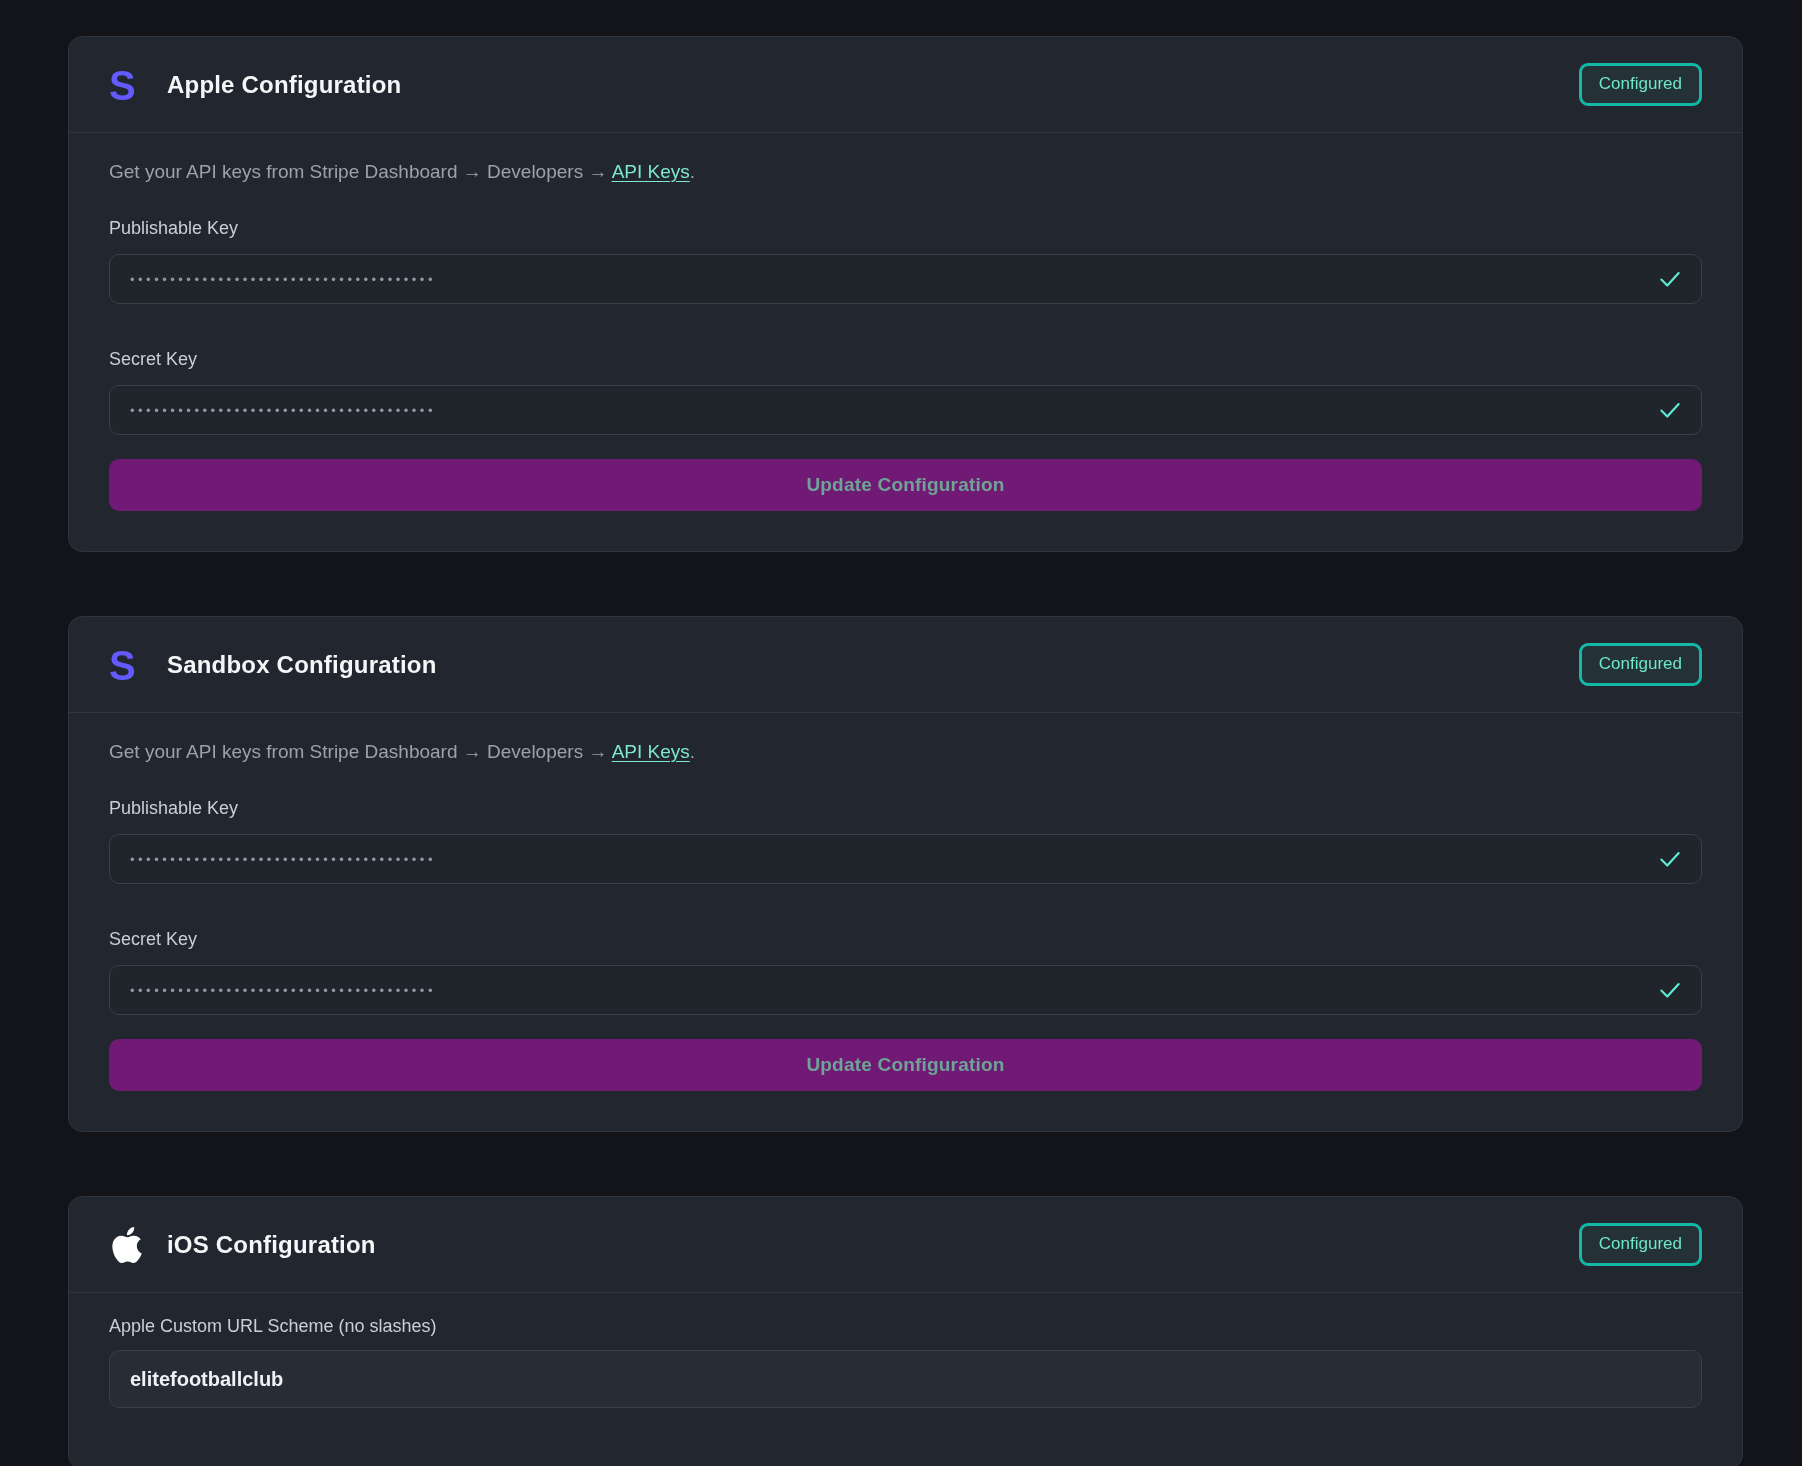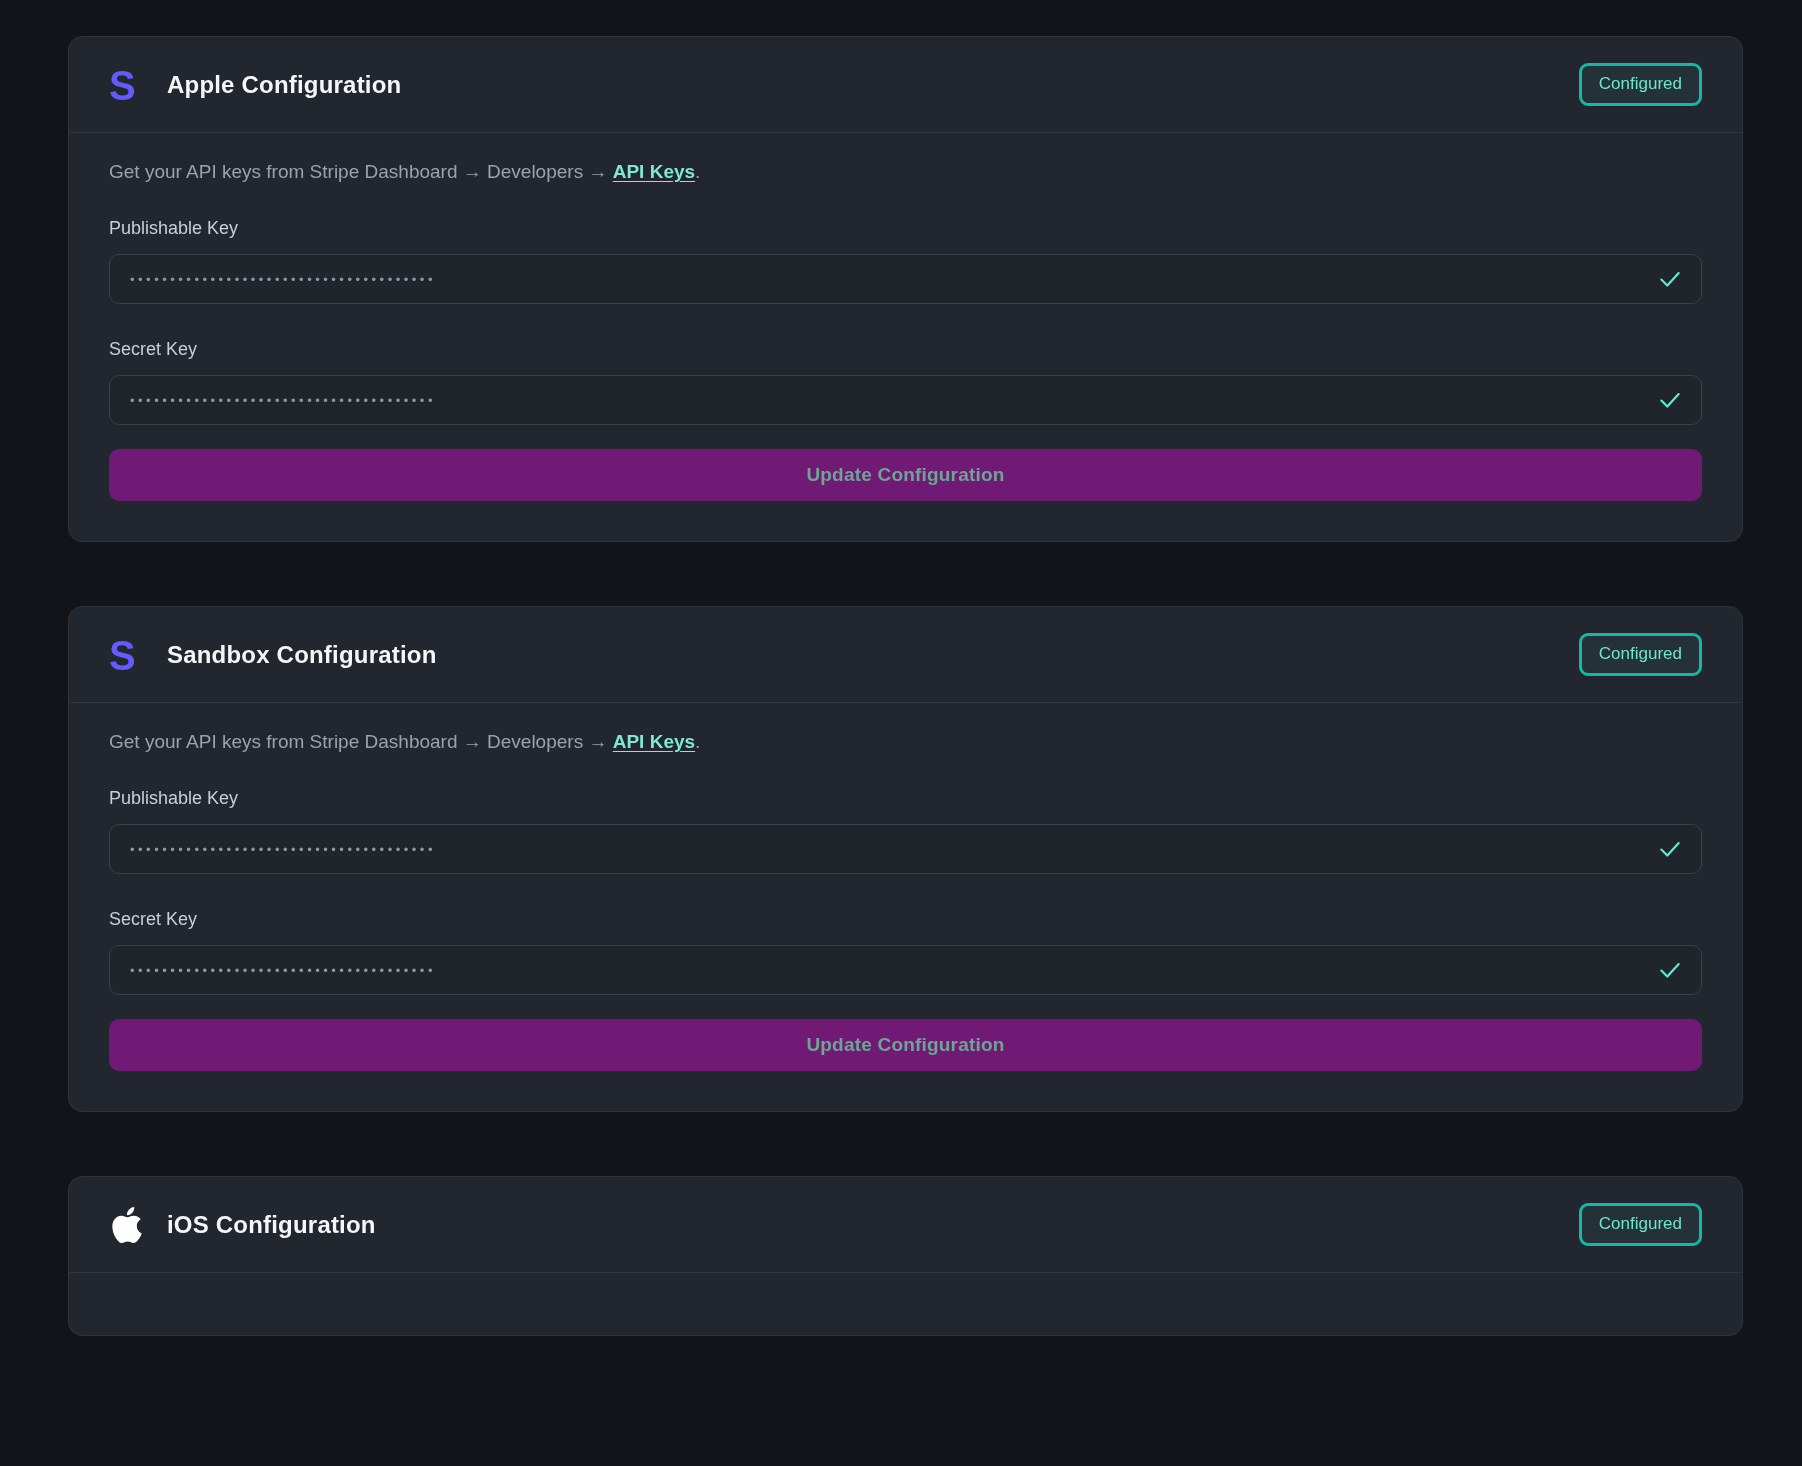--- a/index.html
+++ b/index.html
@@ -70,7 +70,6 @@
     color: #7ee8d2;
     text-decoration: underline;
     text-underline-offset: 3px;
-    font-weight: bold;
   }
   .field { margin-bottom: 34px; }
   .field.before-button { margin-bottom: 24px; }

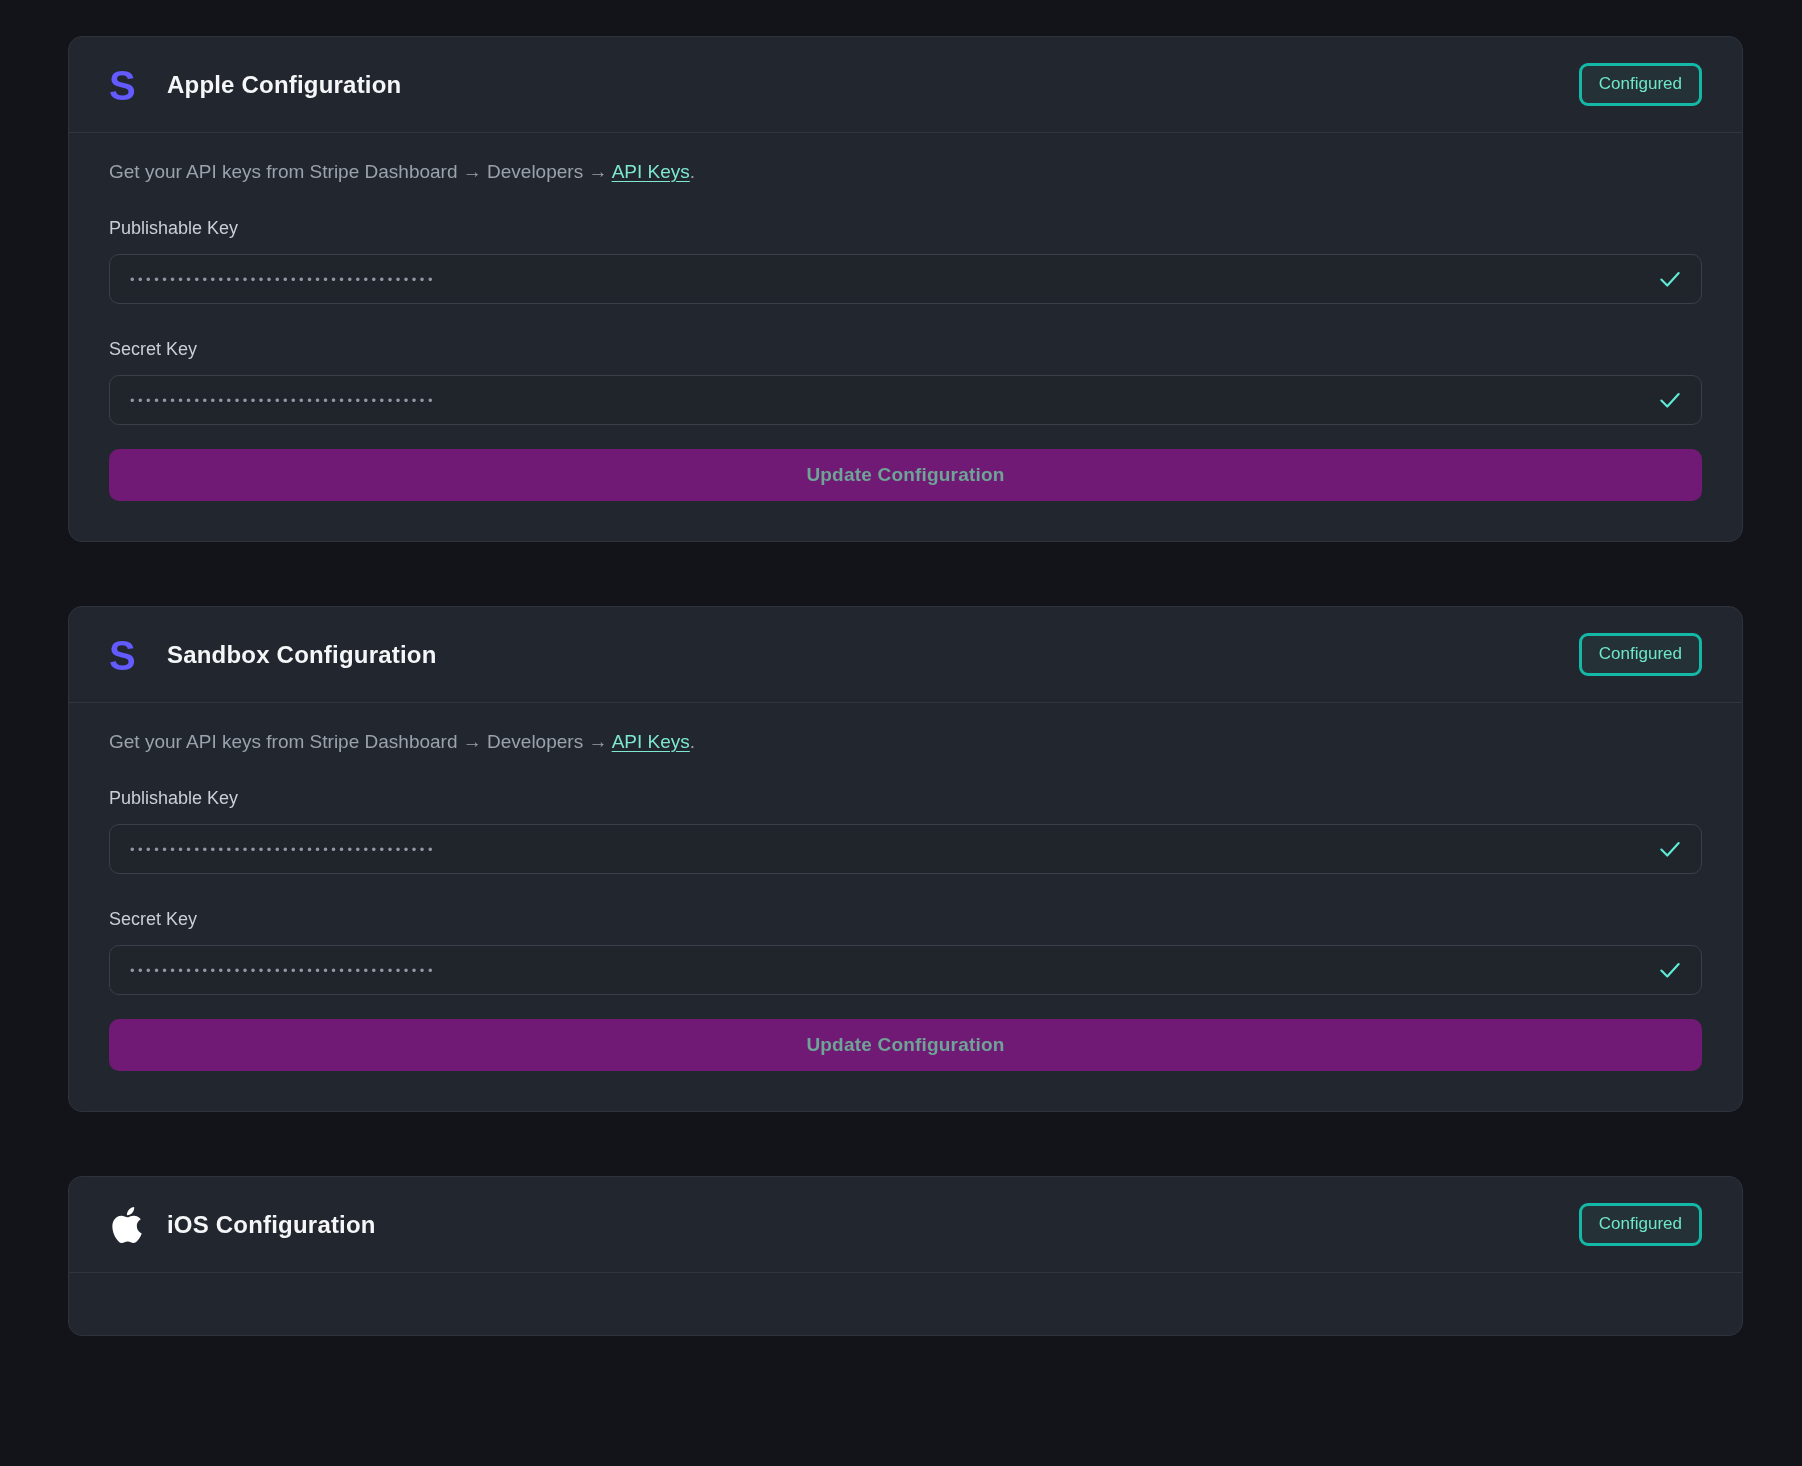--- a/index.html
+++ b/index.html
@@ -71,7 +71,7 @@
     text-decoration: underline;
     text-underline-offset: 3px;
   }
-  .field { margin-bottom: 34px; }
+  .field { margin-bottom: 44px; }
   .field.before-button { margin-bottom: 24px; }
   .field-label {
     display: block;

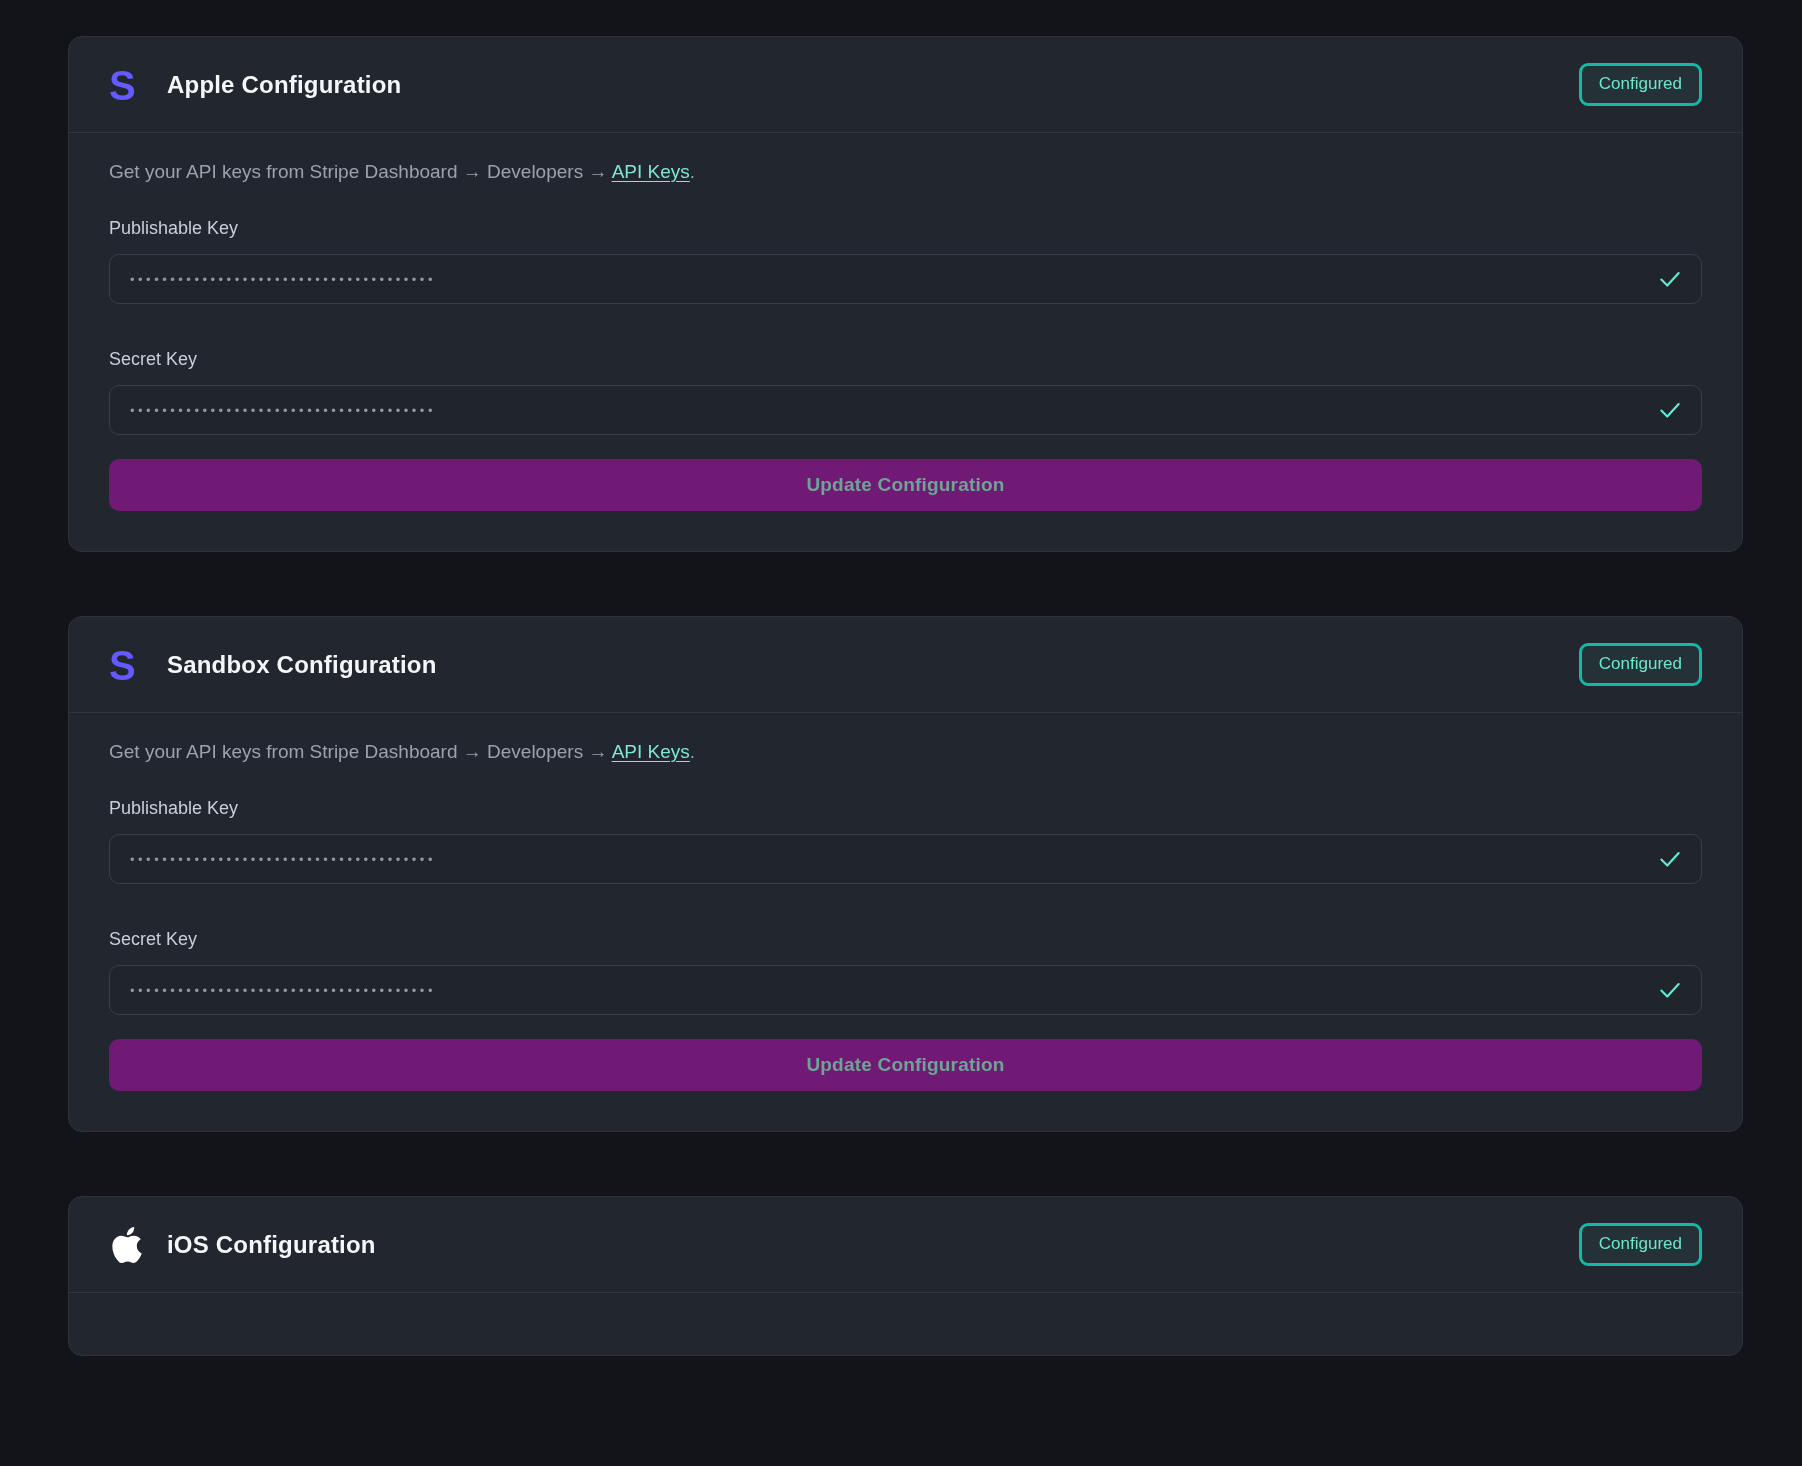--- a/index.html
+++ b/index.html
@@ -224,6 +224,12 @@
       <span class="badge">Configured</span>
     </header>
     <div class="card-body ios-body">
+      <div class="field" style="margin-bottom:20px;">
+        <span class="field-label">Apple Custom URL Scheme (no slashes)</span>
+        <div class="input-box tall">
+          <input class="text-input" type="text" value="elitefootballclub" style="">
+        </div>
+      </div>
     </div>
   </section>
 

